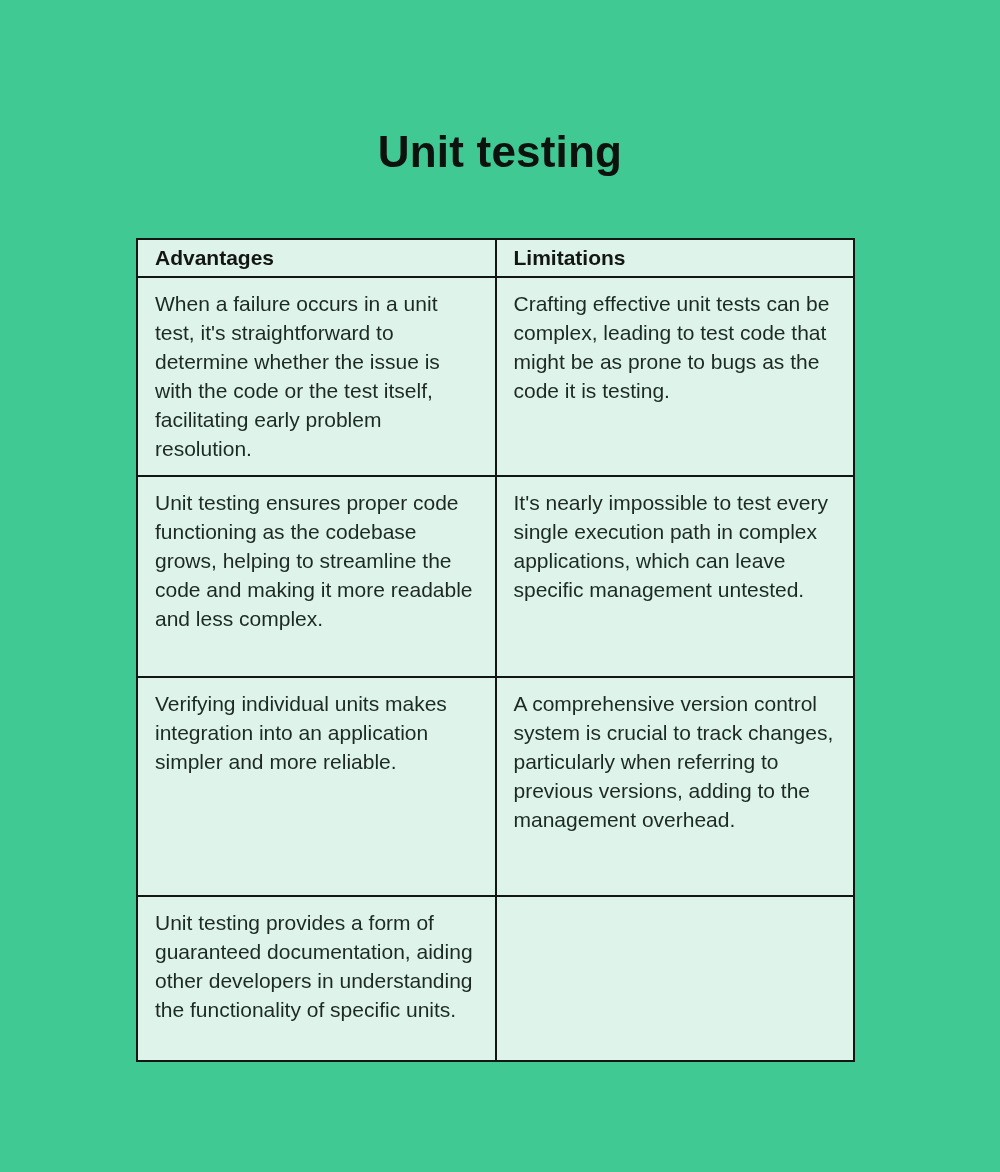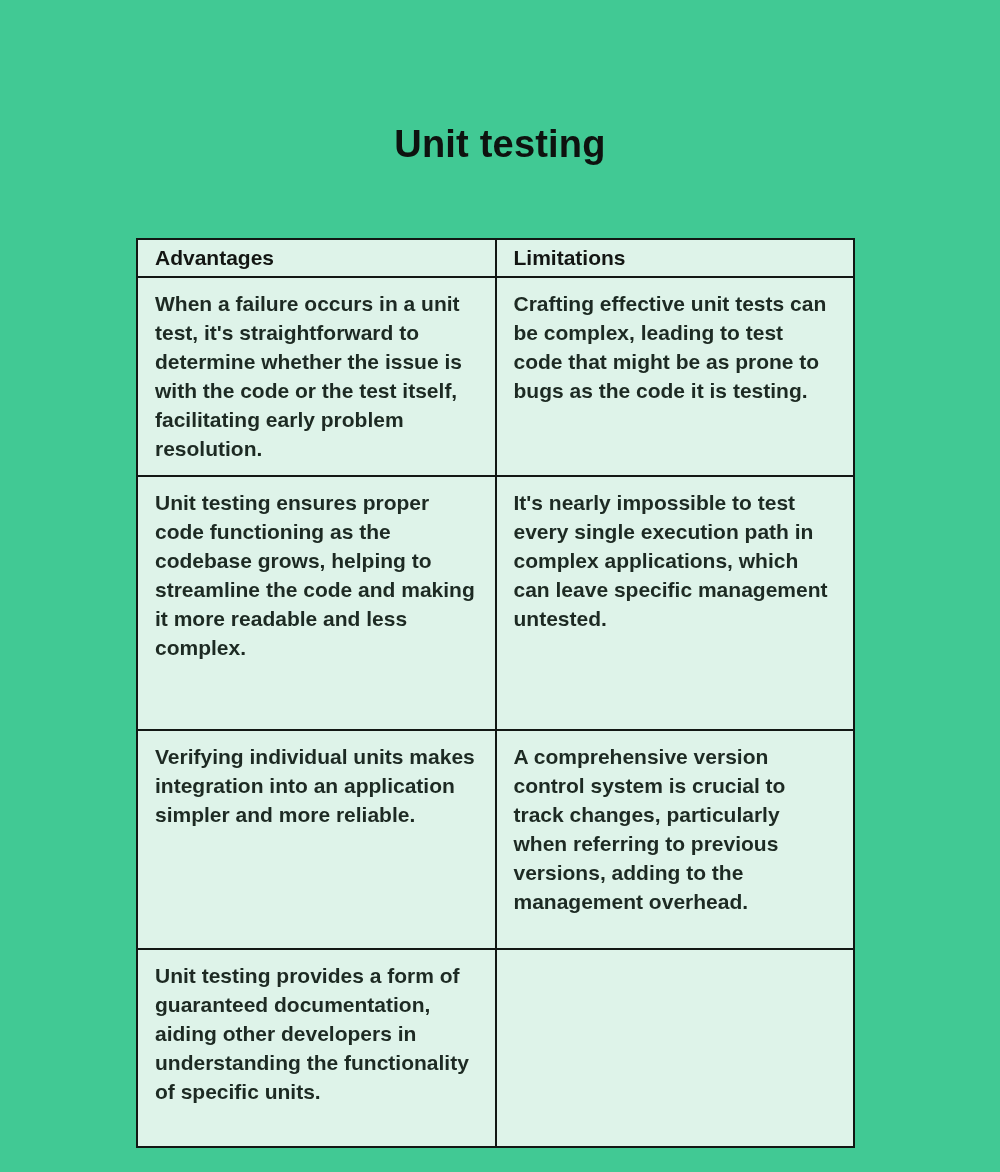--- a/index.html
+++ b/index.html
@@ -20,7 +20,7 @@
     left: 0;
     width: 1000px;
     text-align: center;
-    font-size: 38px;
+    font-size: 44px;
     font-weight: 700;
     color: #0E120F;
     letter-spacing: 0.2px;

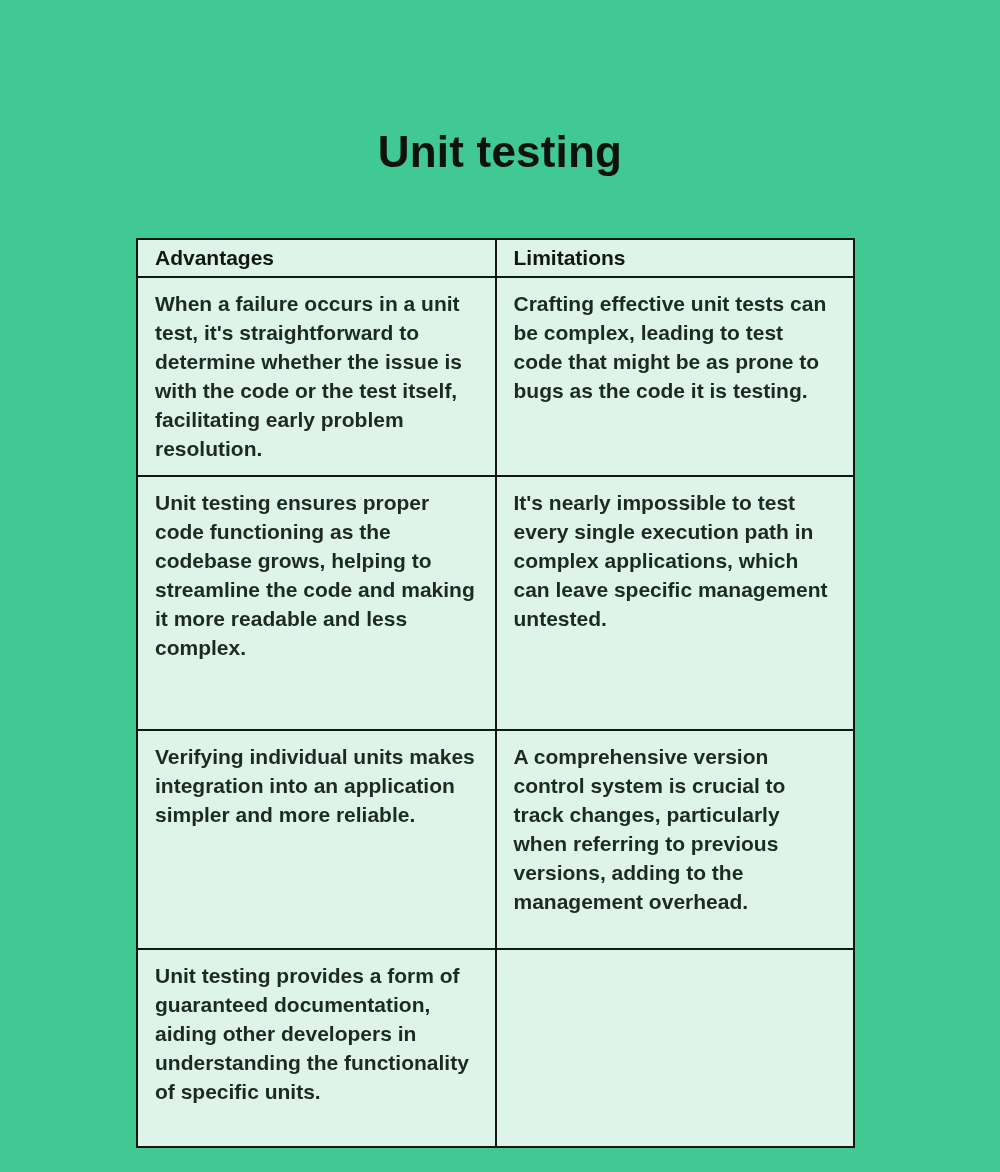--- a/index.html
+++ b/index.html
@@ -54,7 +54,7 @@
   }
   table.compare-table td {
     font-size: 21px;
-    font-weight: 700;
+    font-weight: 400;
     color: #1D2A23;
     line-height: 29px;
     border-radius: 31px;

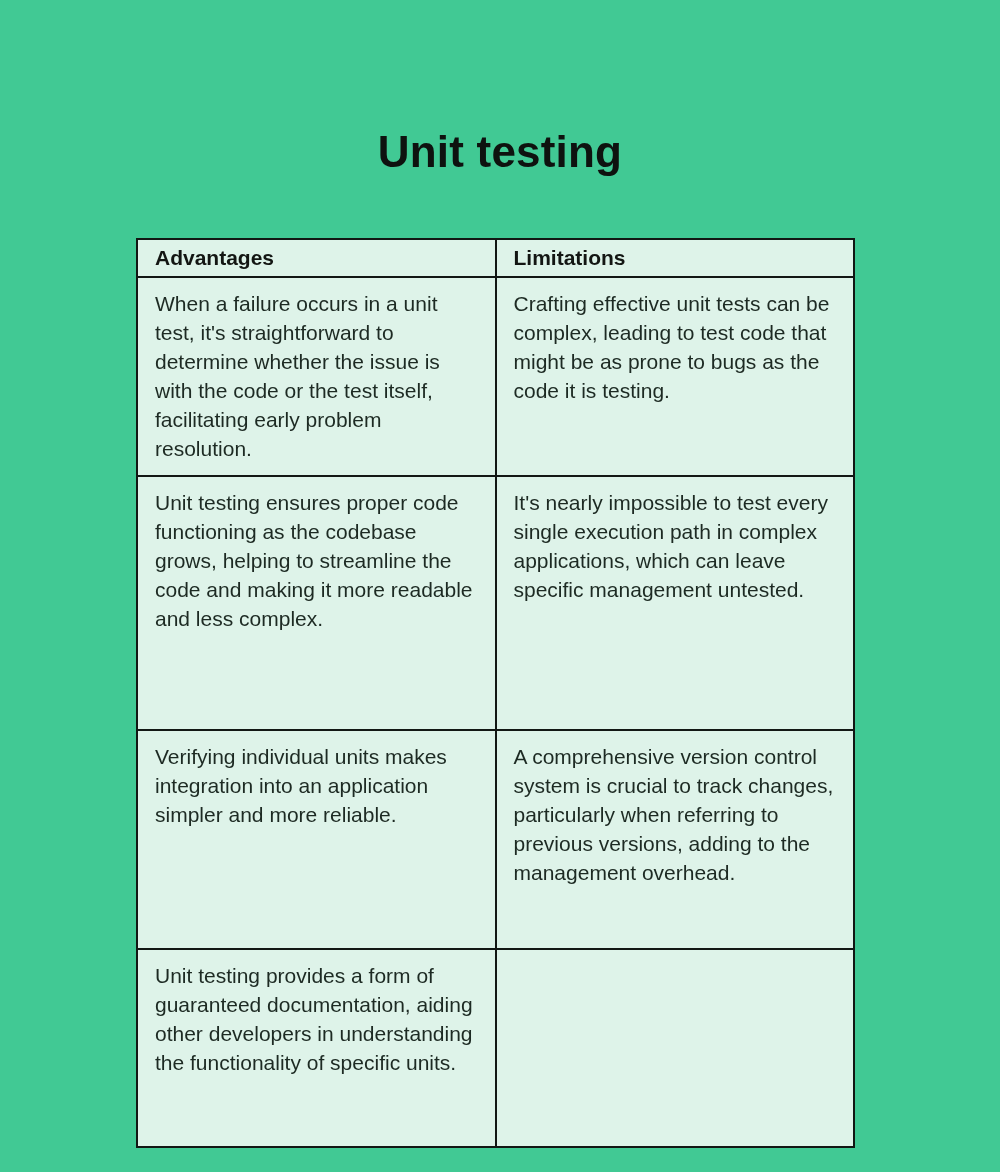--- a/index.html
+++ b/index.html
@@ -60,7 +60,7 @@
     border-radius: 31px;
   }
   tr.body-row-0 { height: 198px; }
-  tr.body-row-1 { height: 254px; }
+  tr.body-row-1 { height: 201px; }
   tr.body-row-2 { height: 219px; }
   tr.body-row-3 { height: 198px; }
 </style>

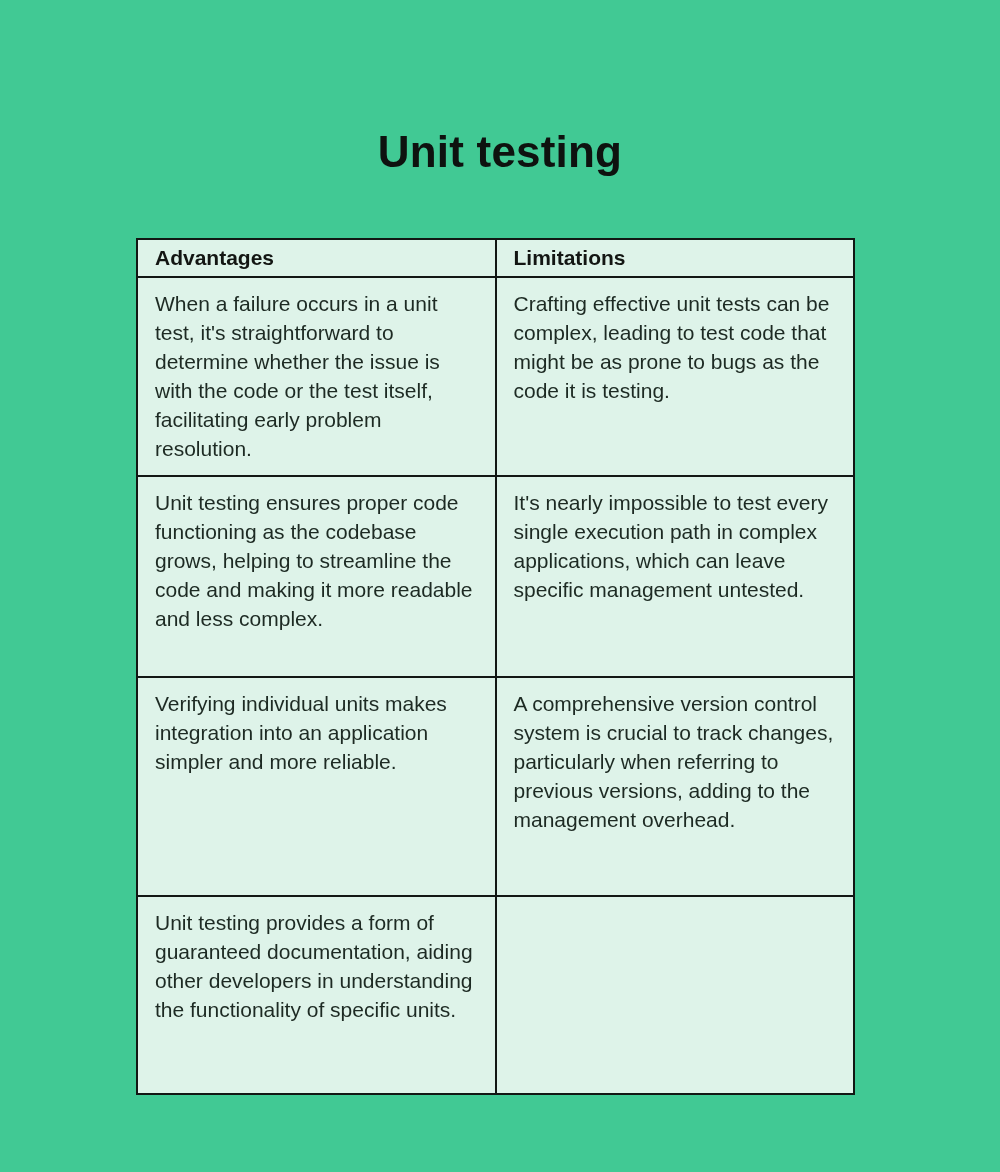--- a/index.html
+++ b/index.html
@@ -62,7 +62,7 @@
   tr.body-row-0 { height: 198px; }
   tr.body-row-1 { height: 201px; }
   tr.body-row-2 { height: 219px; }
-  tr.body-row-3 { height: 198px; }
+  tr.body-row-3 { height: 165px; }
 </style>
 </head>
 <body>

